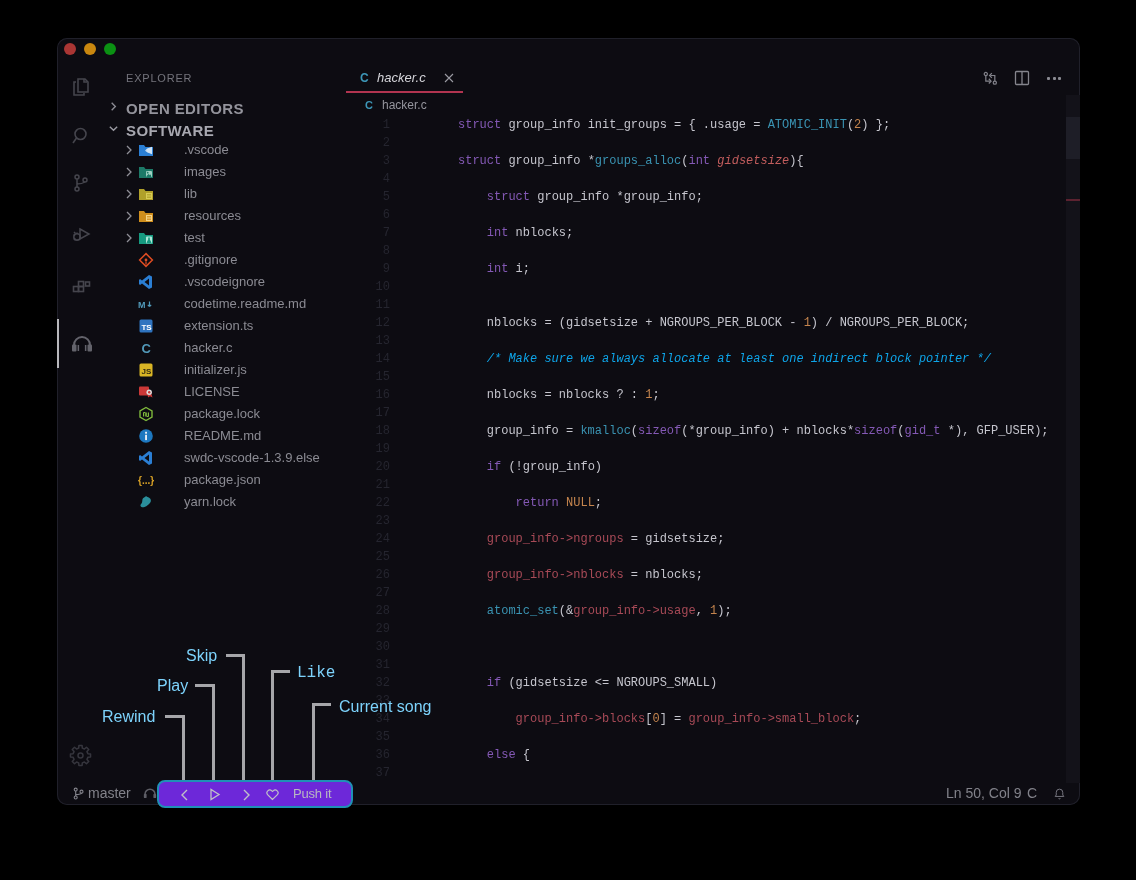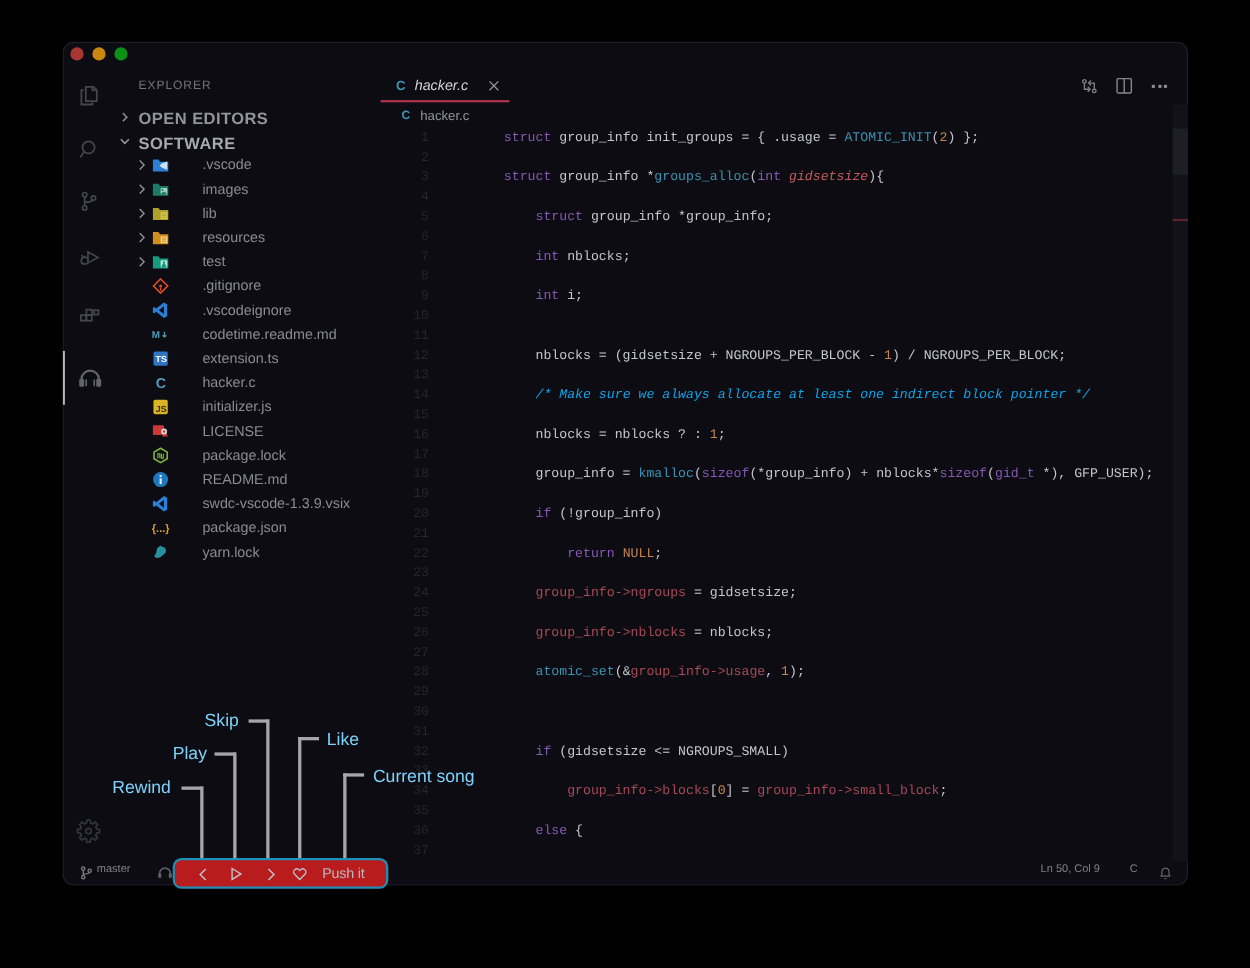--- a/index.html
+++ b/index.html
@@ -221,7 +221,7 @@
         <svg class="icon" viewBox="0 0 16 16">
           <path d="M11 1 L14 2.5 V13.5 L11 15 L4 9.5 L2 11 L1 10 V6 L2 5 L4 6.5 Z M11 4.5 L6.5 8 L11 11.5Z" fill="#2b7fd4"></path>
         </svg>
-        <span class="txt">swdc-vscode-1.3.9.vsix</span>
+        <span class="txt">swdc-vscode-1.3.9.else</span>
       </div>
       <div class="row" style="top:431px;">
         <svg class="icon" viewBox="0 0 16 16">

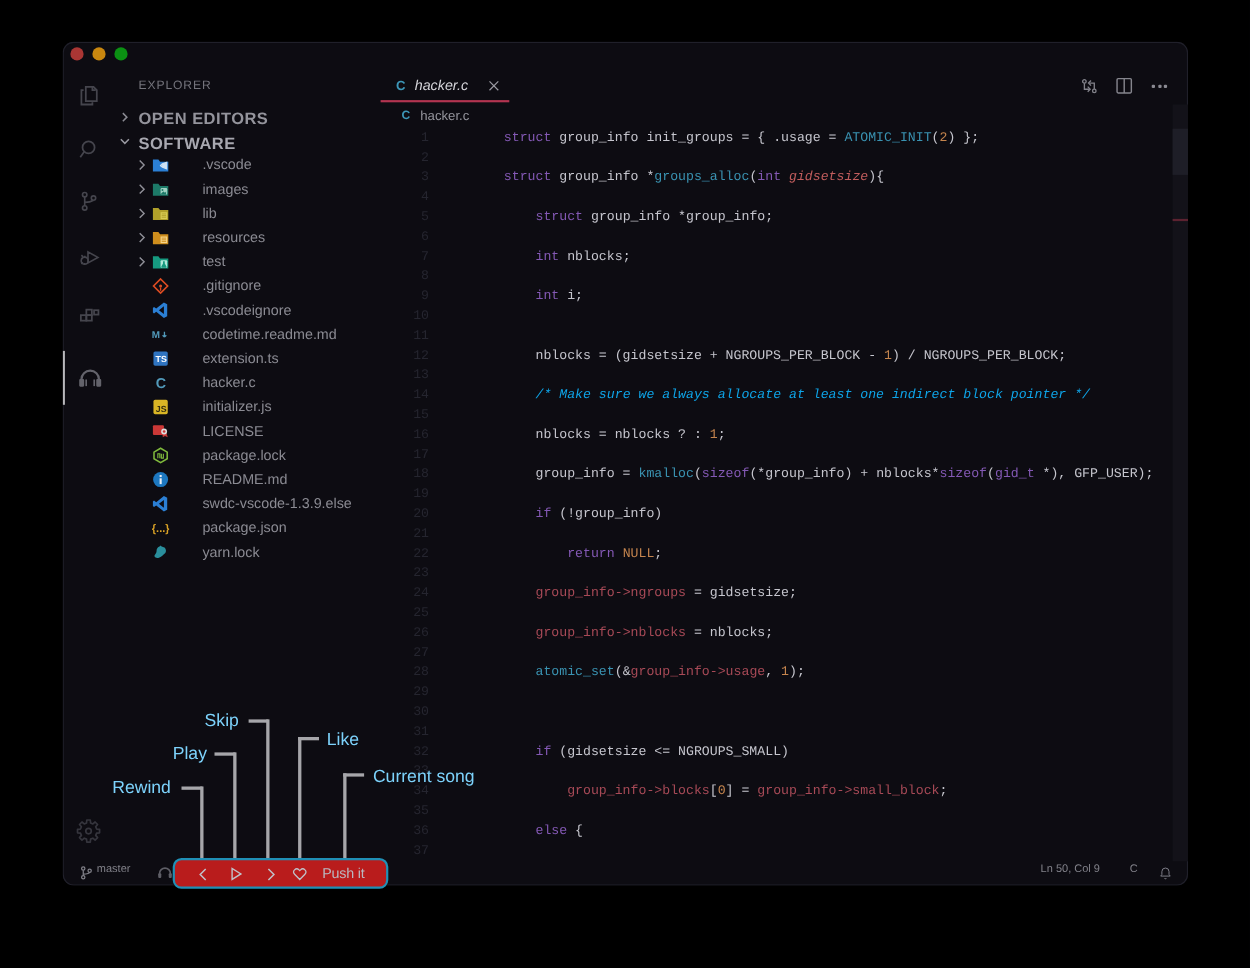--- a/index.html
+++ b/index.html
@@ -334,7 +334,7 @@
 <div class="lbl" style="left:102px;top:708px;">Rewind</div>
 <div class="lbl" style="left:157px;top:677px;">Play</div>
 <div class="lbl" style="left:186px;top:647px;">Skip</div>
-<div class="lbl" style="left:297px;top:664px;">Like</div>
+<div class="lbl" style="left:297px;top:664px;font-family:Liberation Mono, monospace;">Like</div>
 <div class="lbl" style="left:339px;top:698px;">Current song</div>
 
 <div class="aline" style="left:165px;top:715px;width:19px;height:2.5px;"></div>

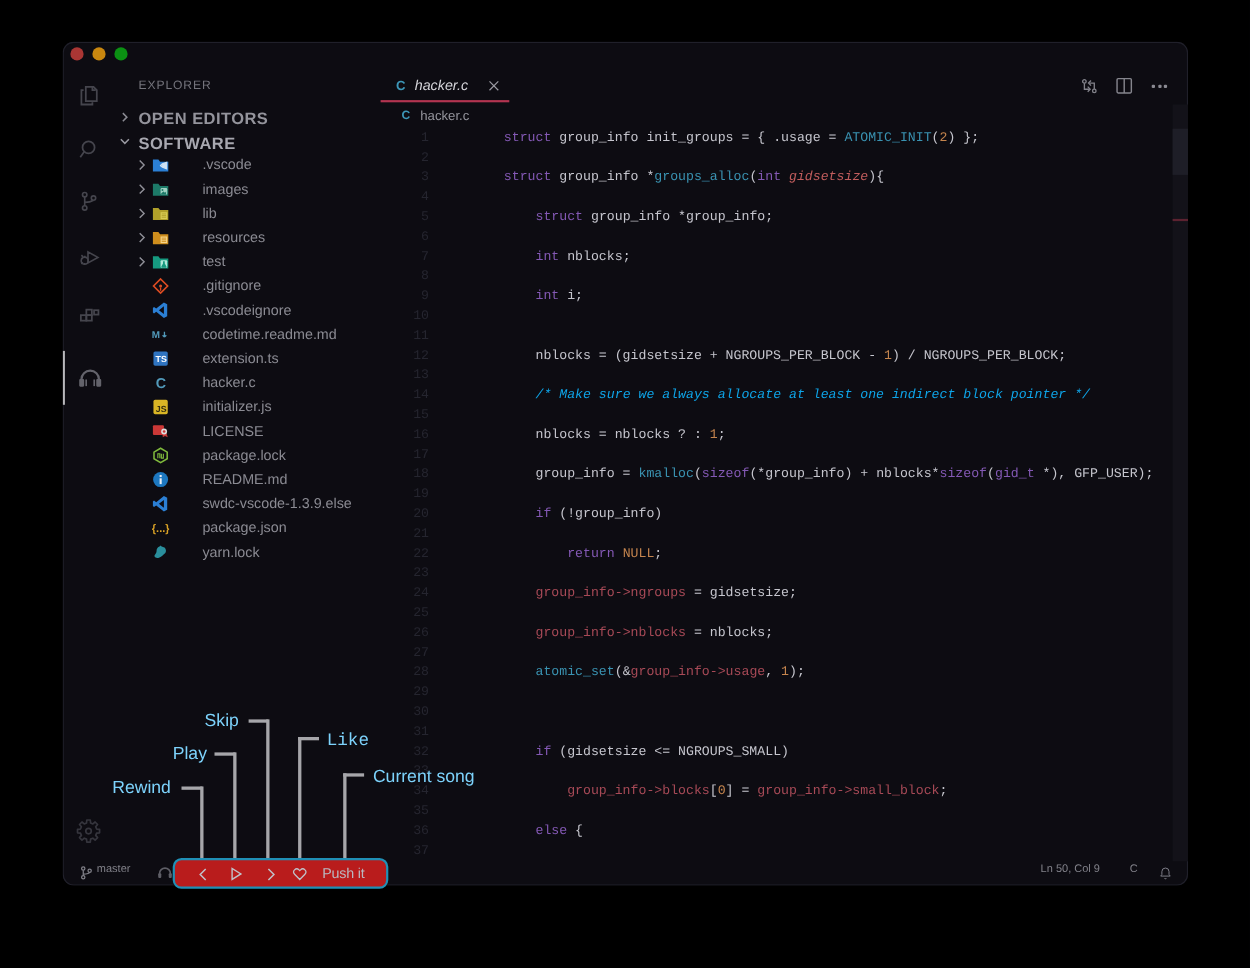--- a/index.html
+++ b/index.html
@@ -32,7 +32,7 @@
   .pr  { color:#a84a57; }
   .num { color:#c5854e; }
   .cm  { color:#0ea5e9; font-style:italic; }
-  .sb { position:absolute; font-size:10px; color:#82828a; }
+  .sb { position:absolute; font-size:14px; color:#82828a; }
   .lbl { position:absolute; color:#7dd3fc; font-size:16px; white-space:nowrap; }
   .aline { position:absolute; background:#a6a6aa; }
   .hl { position:absolute; left:157px; top:780px; width:196px; height:28px;

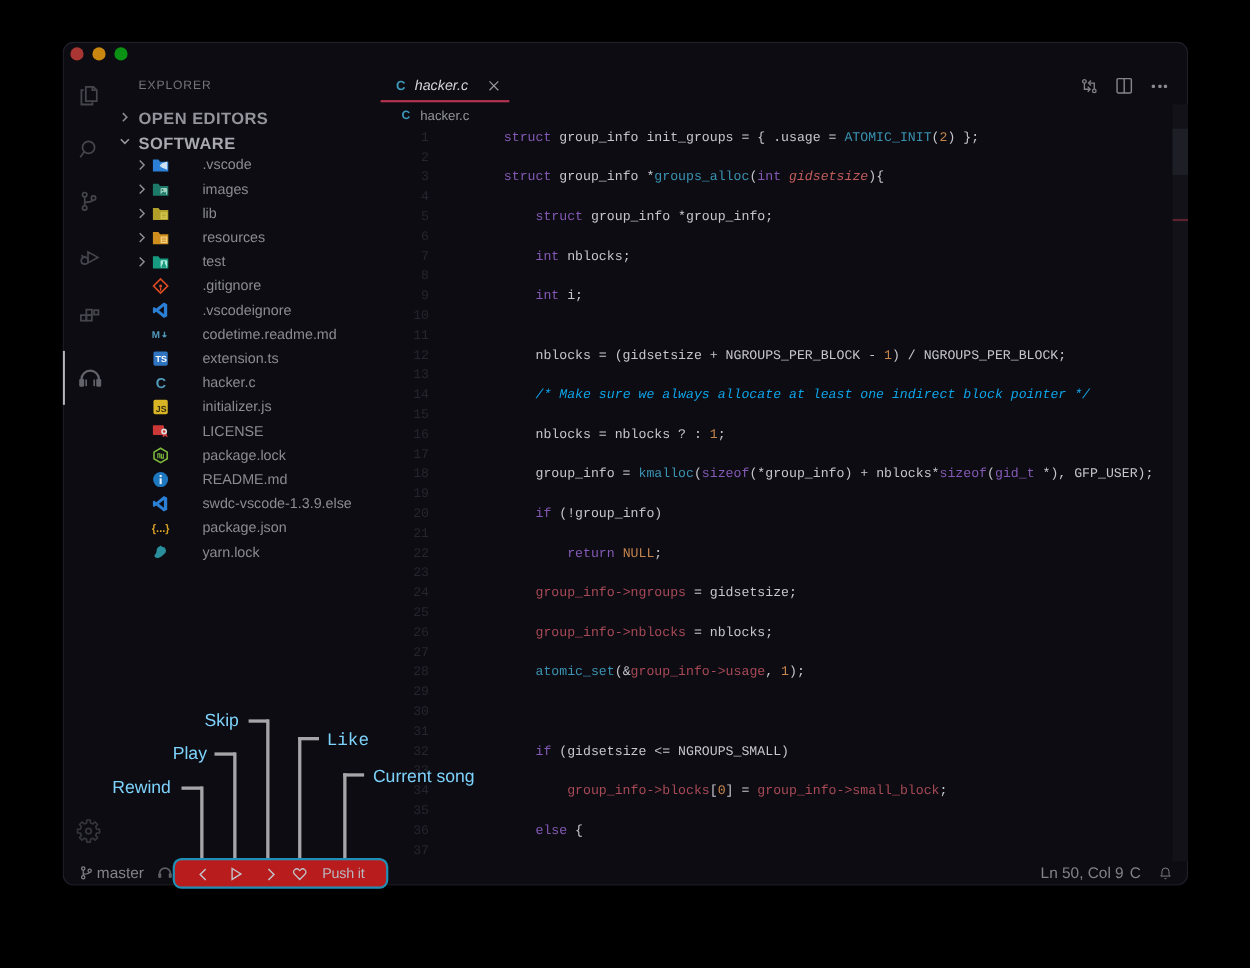--- a/index.html
+++ b/index.html
@@ -36,7 +36,7 @@
   .lbl { position:absolute; color:#7dd3fc; font-size:16px; white-space:nowrap; }
   .aline { position:absolute; background:#a6a6aa; }
   .hl { position:absolute; left:157px; top:780px; width:196px; height:28px;
-        border:2px solid #2090b6; border-radius:8px; background:#b91c1c; }
+        border:2px solid #2090b6; border-radius:8px; background:#6d28d9; }
   .hli { position:absolute; top:0; height:24px; line-height:24px; color:#b9b9c1; }
 </style>
 </head>

